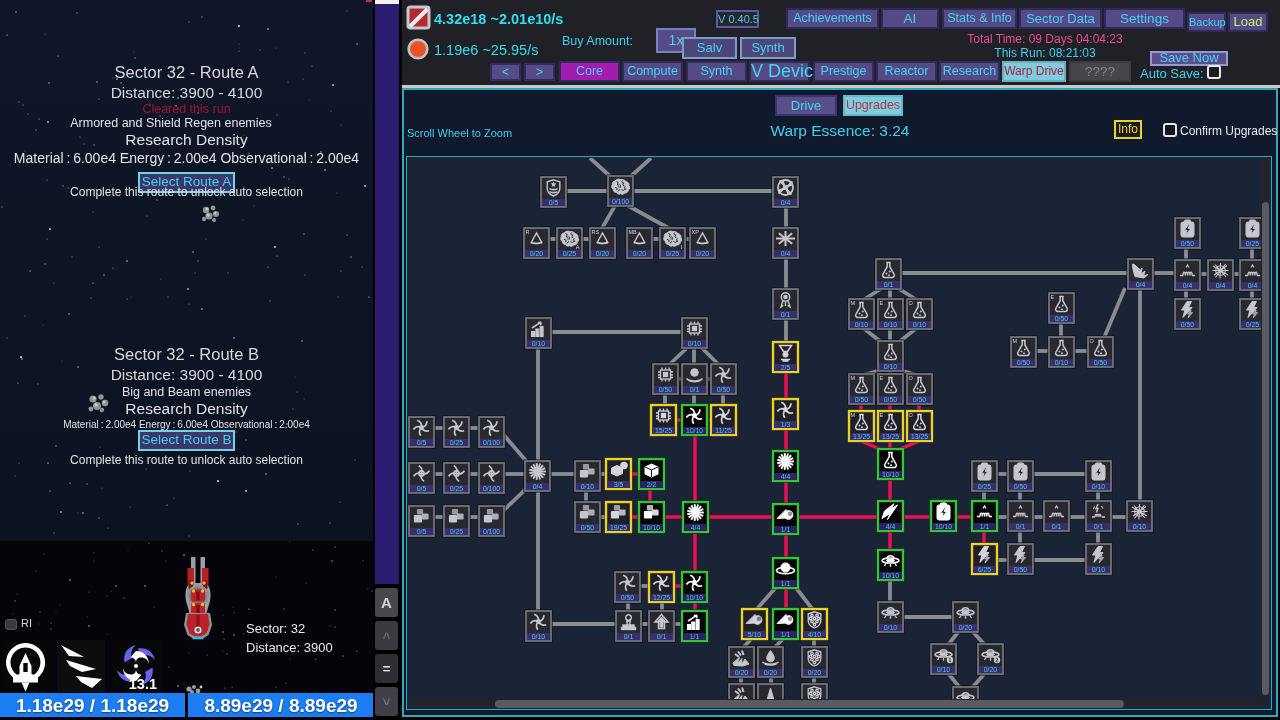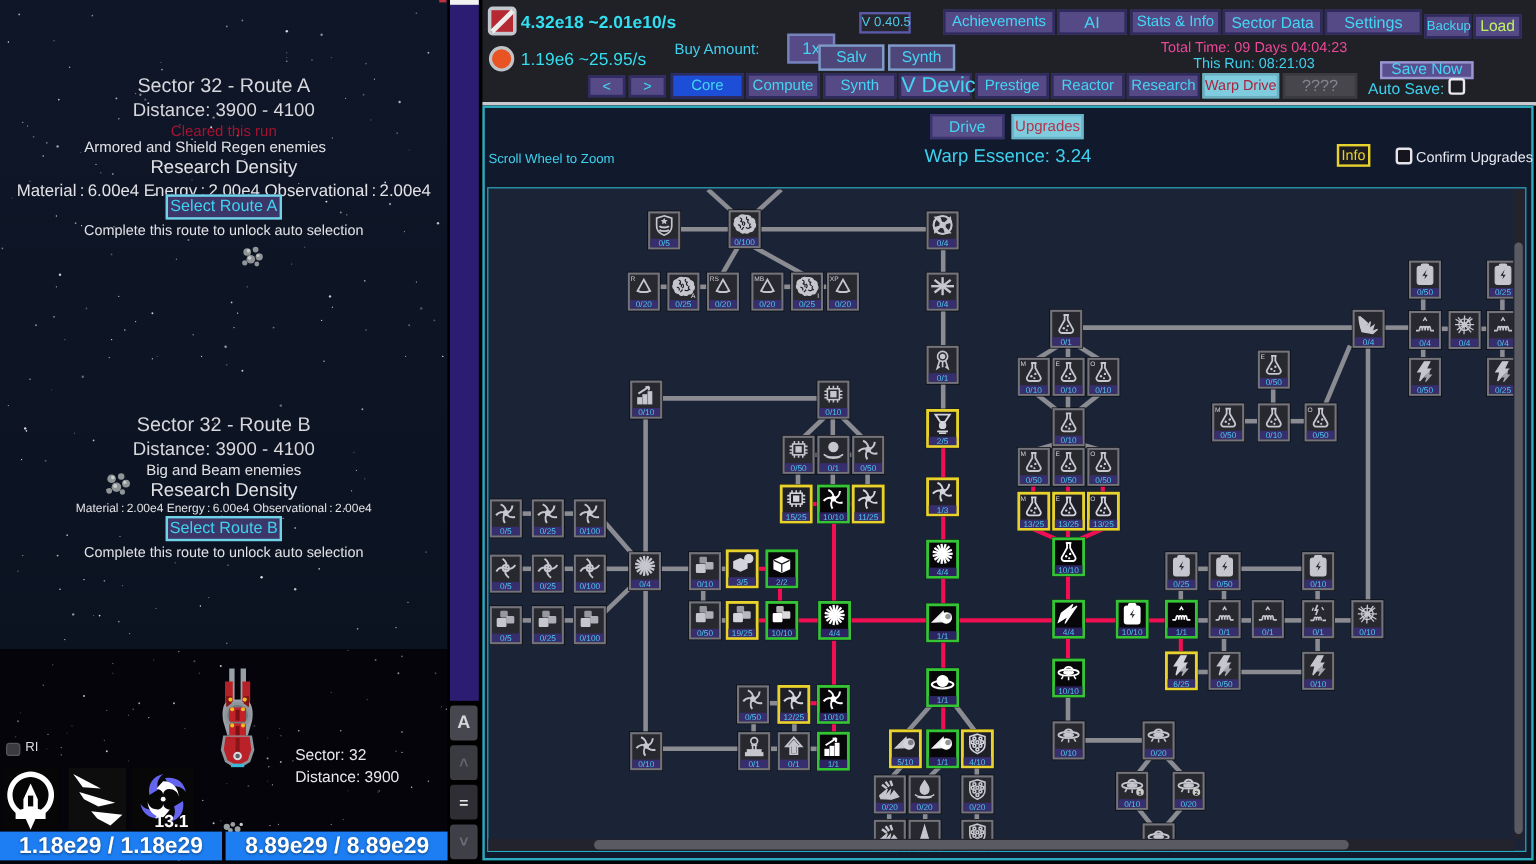--- a/index.html
+++ b/index.html
@@ -421,7 +421,7 @@
 <div class="abs" style="left:1207px;top:65px;width:14px;height:14px;background:#1c1c22;border:2px solid #e8e8ee;border-radius:3px"></div>
 <div style="position:absolute;left:490px;top:63px;width:31px;height:18px;background:#564b86;border:2px solid #322c64;box-sizing:border-box;color:#44d4f4;font-size:12px;text-align:center;line-height:14px;white-space:nowrap;">&lt;</div>
 <div style="position:absolute;left:524px;top:63px;width:31px;height:18px;background:#564b86;border:2px solid #322c64;box-sizing:border-box;color:#44d4f4;font-size:12px;text-align:center;line-height:14px;white-space:nowrap;">&gt;</div>
-<div style="position:absolute;left:559px;top:61px;width:61px;height:21px;background:#1d4ed8;border:2px solid #2e2a5c;box-sizing:border-box;color:#44d4f4;font-size:12.5px;text-align:center;line-height:17px;white-space:nowrap;">Core</div>
+<div style="position:absolute;left:559px;top:61px;width:61px;height:21px;background:#a21caf;border:2px solid #2e2a5c;box-sizing:border-box;color:#44d4f4;font-size:12.5px;text-align:center;line-height:17px;white-space:nowrap;">Core</div>
 <div style="position:absolute;left:622px;top:61px;width:61px;height:21px;background:#554a85;border:2px solid #2e2a5c;box-sizing:border-box;color:#44d4f4;font-size:12.5px;text-align:center;line-height:17px;white-space:nowrap;">Compute</div>
 <div style="position:absolute;left:686px;top:61px;width:61px;height:21px;background:#554a85;border:2px solid #2e2a5c;box-sizing:border-box;color:#44d4f4;font-size:12.5px;text-align:center;line-height:17px;white-space:nowrap;">Synth</div>
 <div style="position:absolute;left:749px;top:61px;width:61px;height:21px;background:#554a85;border:2px solid #2e2a5c;box-sizing:border-box;color:#44d4f4;font-size:18px;text-align:center;line-height:17px;white-space:nowrap;">V Device</div>

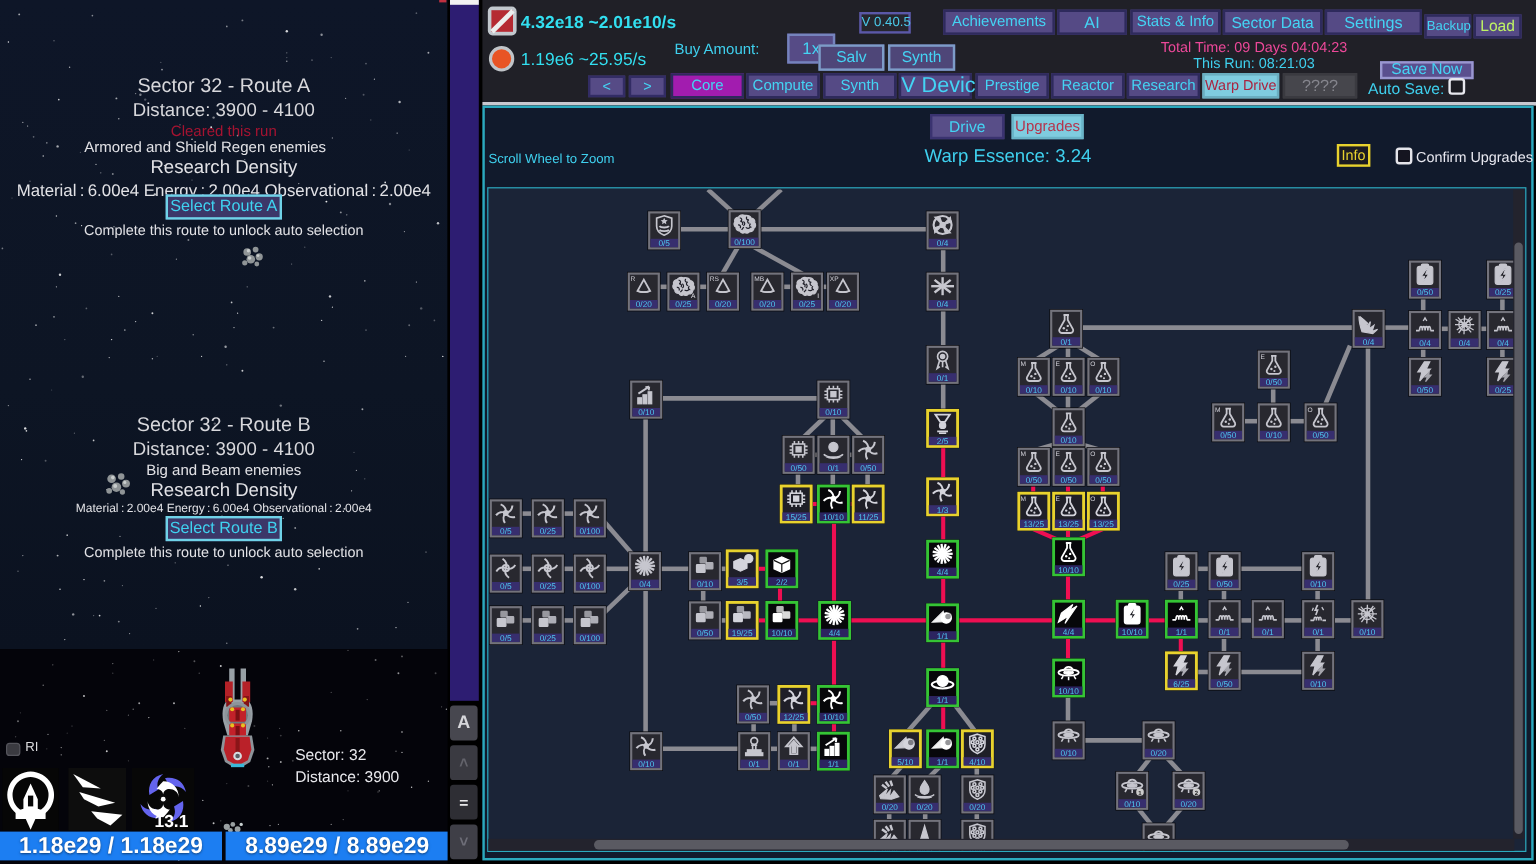--- a/index.html
+++ b/index.html
@@ -179,7 +179,7 @@
 <div class="abs" style="left:0;top:115.5px;width:342px;text-align:center;font-size:12.5px;color:#e2e2e6;font-weight:normal">Armored and Shield Regen enemies</div>
 <div class="abs" style="left:0;top:131px;width:373px;text-align:center;font-size:15.5px;color:#e2e2e6;font-weight:normal">Research Density</div>
 <div class="abs" style="left:0;top:150px;width:373px;text-align:center;font-size:14px;color:#e2e2e6;font-weight:normal">Material : 6.00e4 Energy : 2.00e4 Observational : 2.00e4</div>
-<div class="abs" style="left:138px;top:162px;width:97px;height:21px;background:#3c3768;border:2px solid #6fd2e8;color:#3fd3f0;font-size:13.5px;text-align:center;line-height:16px">Select Route A</div>
+<div class="abs" style="left:138px;top:172px;width:97px;height:21px;background:#3c3768;border:2px solid #6fd2e8;color:#3fd3f0;font-size:13.5px;text-align:center;line-height:16px">Select Route A</div>
 <div class="abs" style="left:0;top:184.5px;width:373px;text-align:center;font-size:12px;color:#e2e2e6;font-weight:normal">Complete this route to unlock auto selection</div>
 <svg class="abs" style="left:198px;top:202px" width="26" height="24">
     <g fill="#8f9496">

